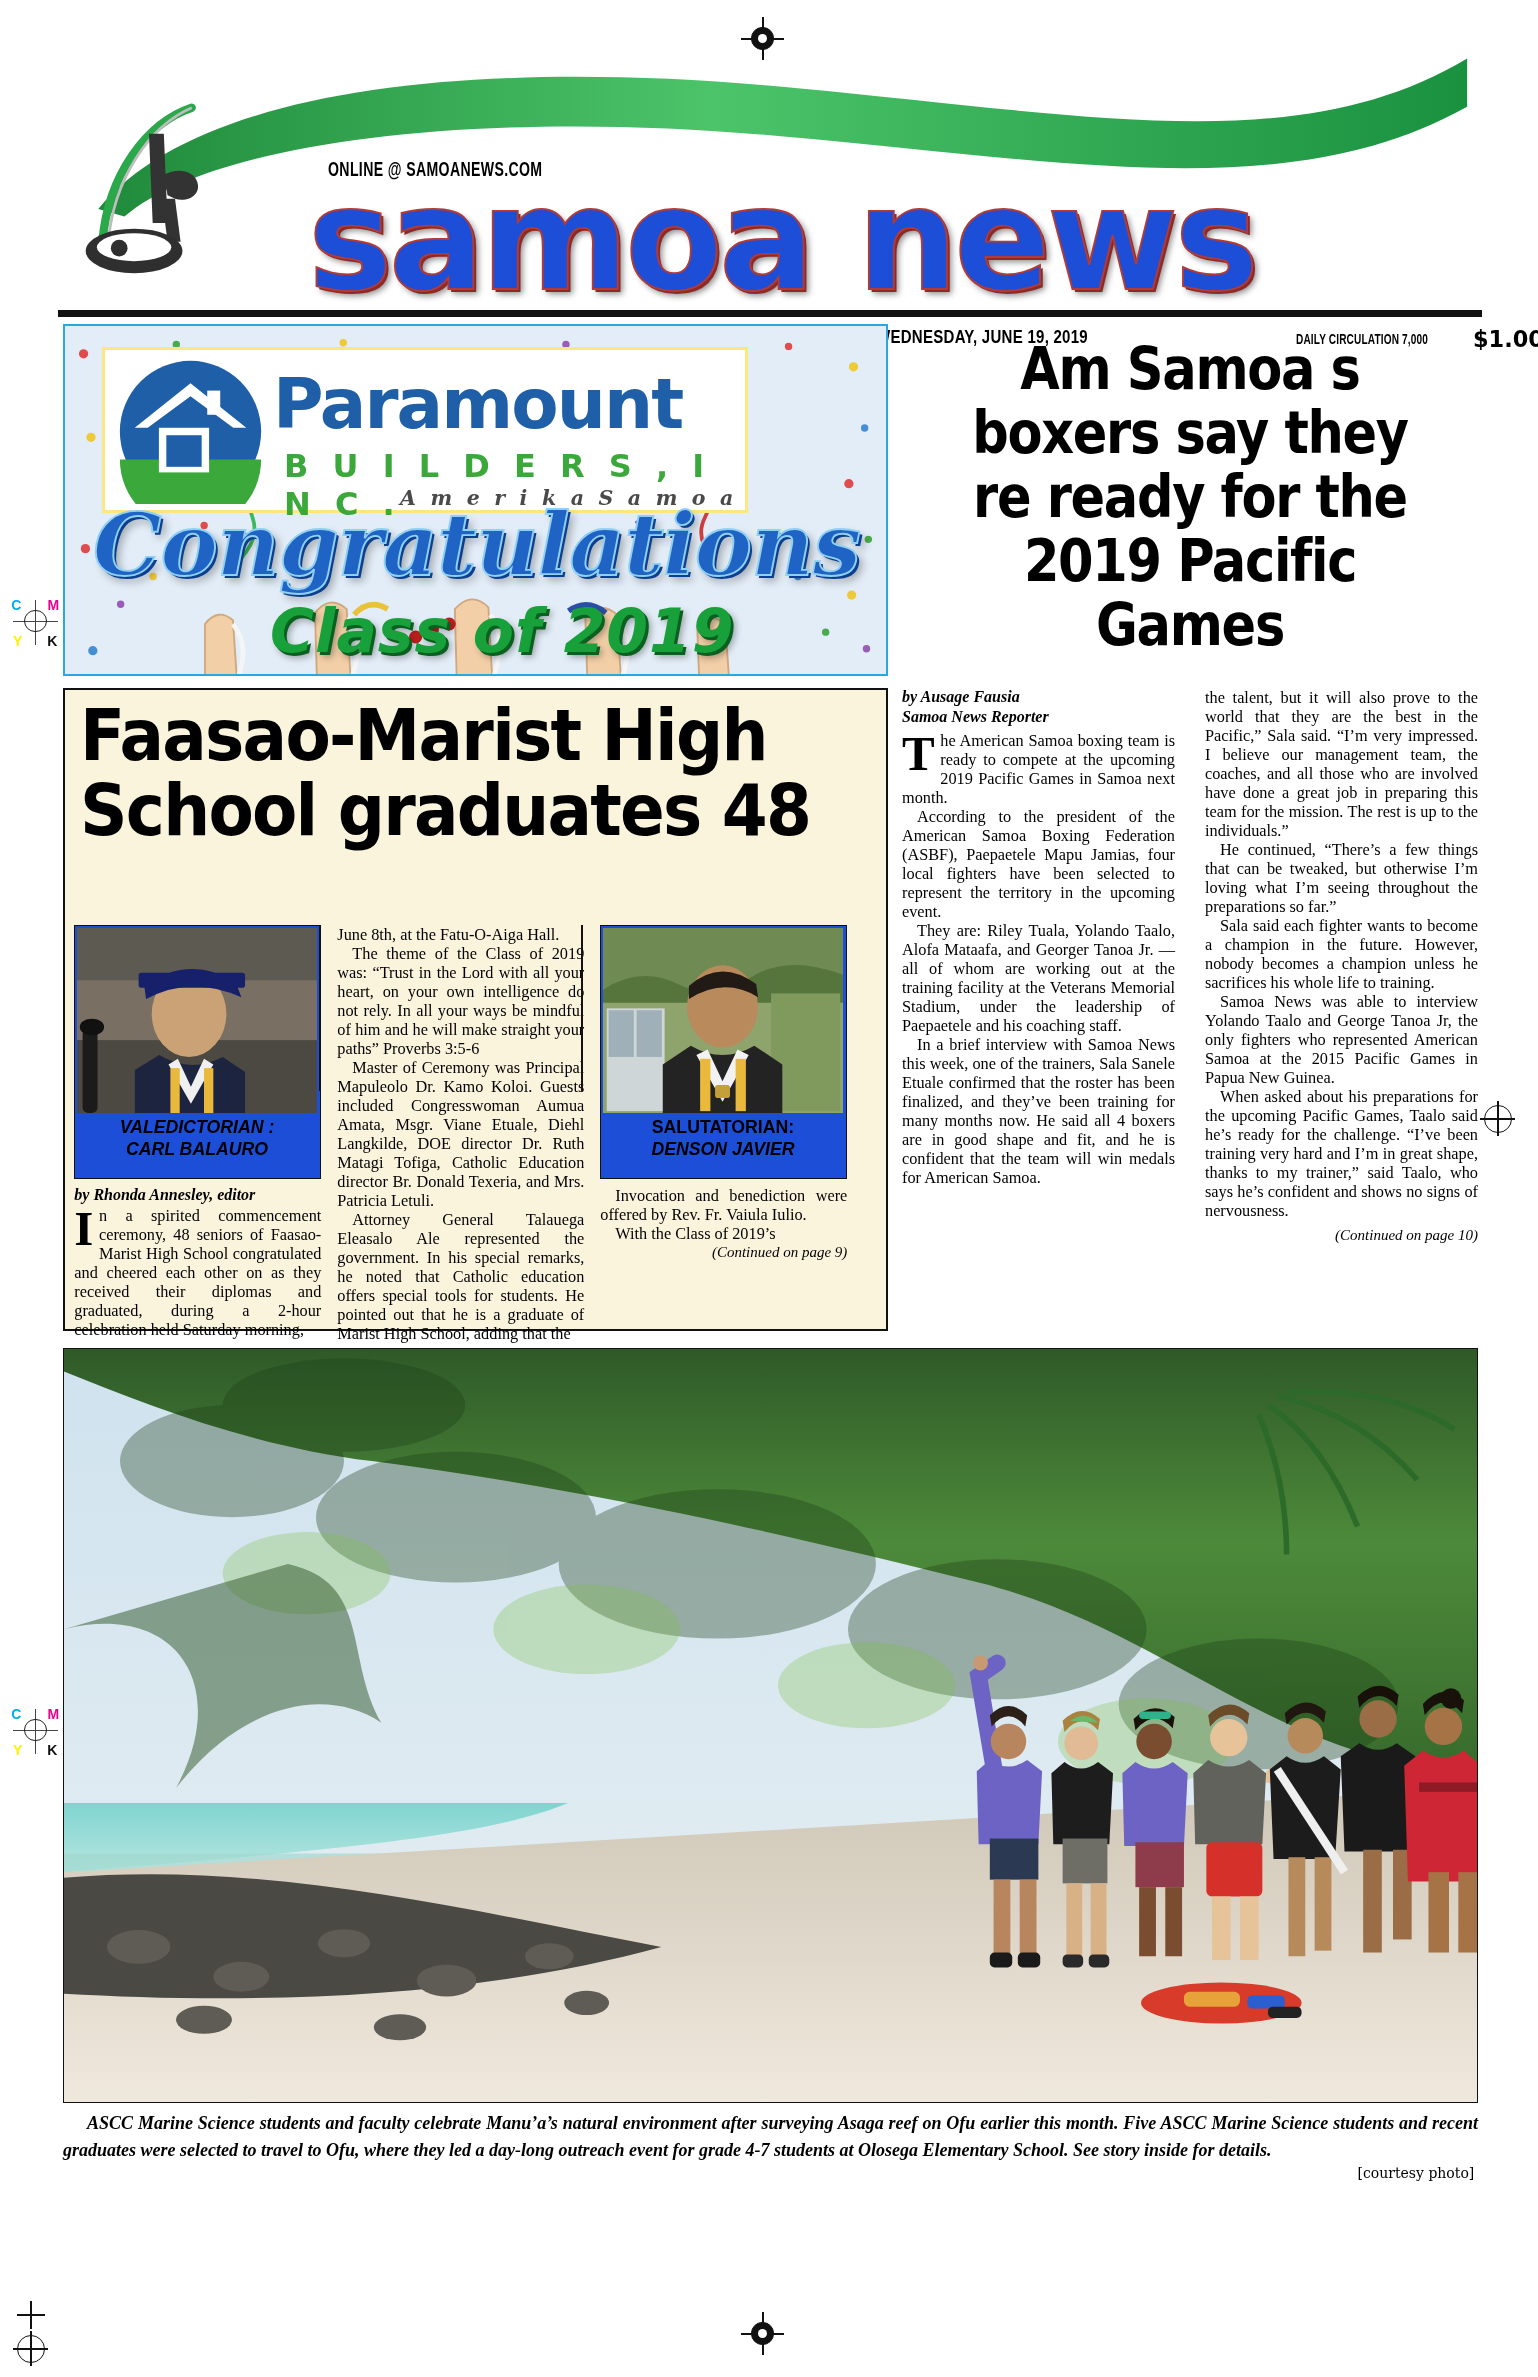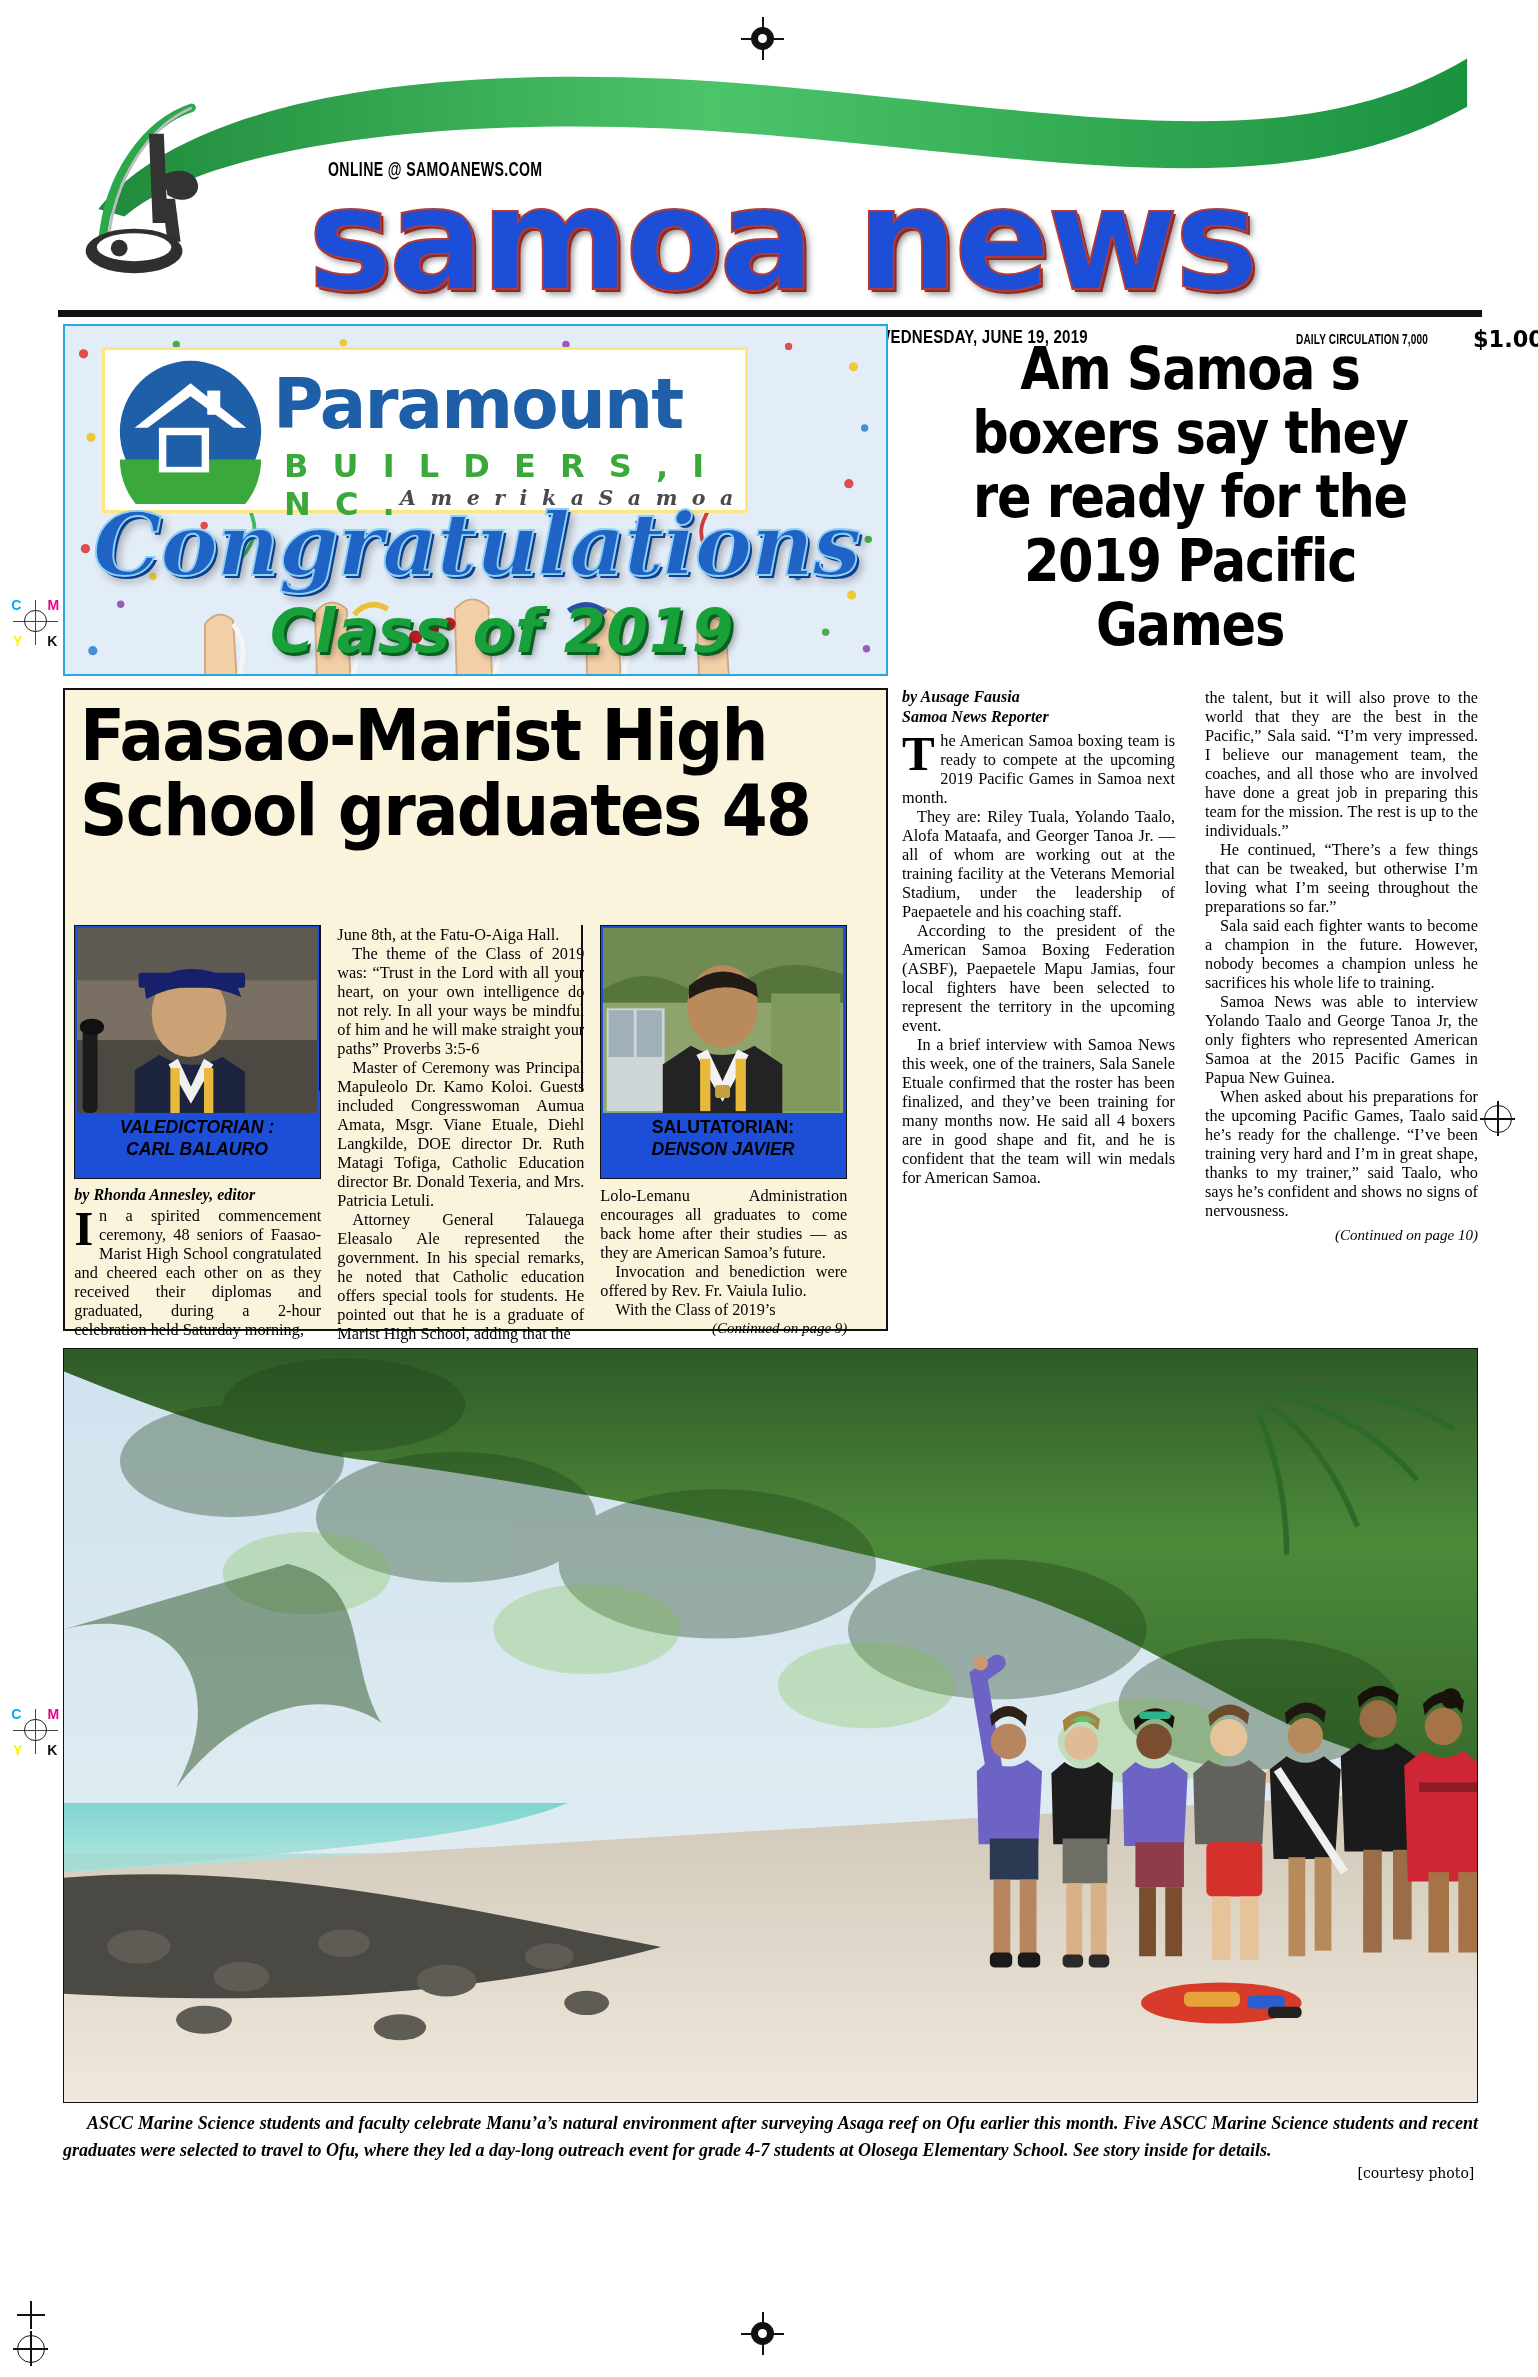--- a/index.html
+++ b/index.html
@@ -461,8 +461,8 @@
         <div class="byline-it" style="margin-bottom:3.7px;">Samoa News Reporter</div>
         <div class="col-text">
           <p class="first"><span class="dropcap">T</span><span>he American Samoa boxing team is ready to compete at the upcoming 2019 Pacific Games in Samoa next month.</span></p>
+          <p>According to the president of the American Samoa Boxing Federation (ASBF), Paepaetele Mapu Jamias, four local fighters have been selected to represent the territory in the upcoming event.</p>
           <p>They are: Riley Tuala, Yolando Taalo, Alofa Mataafa, and Georger Tanoa Jr. — all of whom are working out at the training facility at the Veterans Memorial Stadium, under the leadership of Paepaetele and his coaching staff.</p>
-          <p>According to the president of the American Samoa Boxing Federation (ASBF), Paepaetele Mapu Jamias, four local fighters have been selected to represent the territory in the upcoming event.</p>
           <p>In a brief interview with Samoa News this week, one of the trainers, Sala Sanele Etuale confirmed that the roster has been finalized, and they’ve been training for many months now. He said all 4 boxers are in good shape and fit, and he is confident that the team will win medals for American Samoa.</p>
         </div>
       </div>

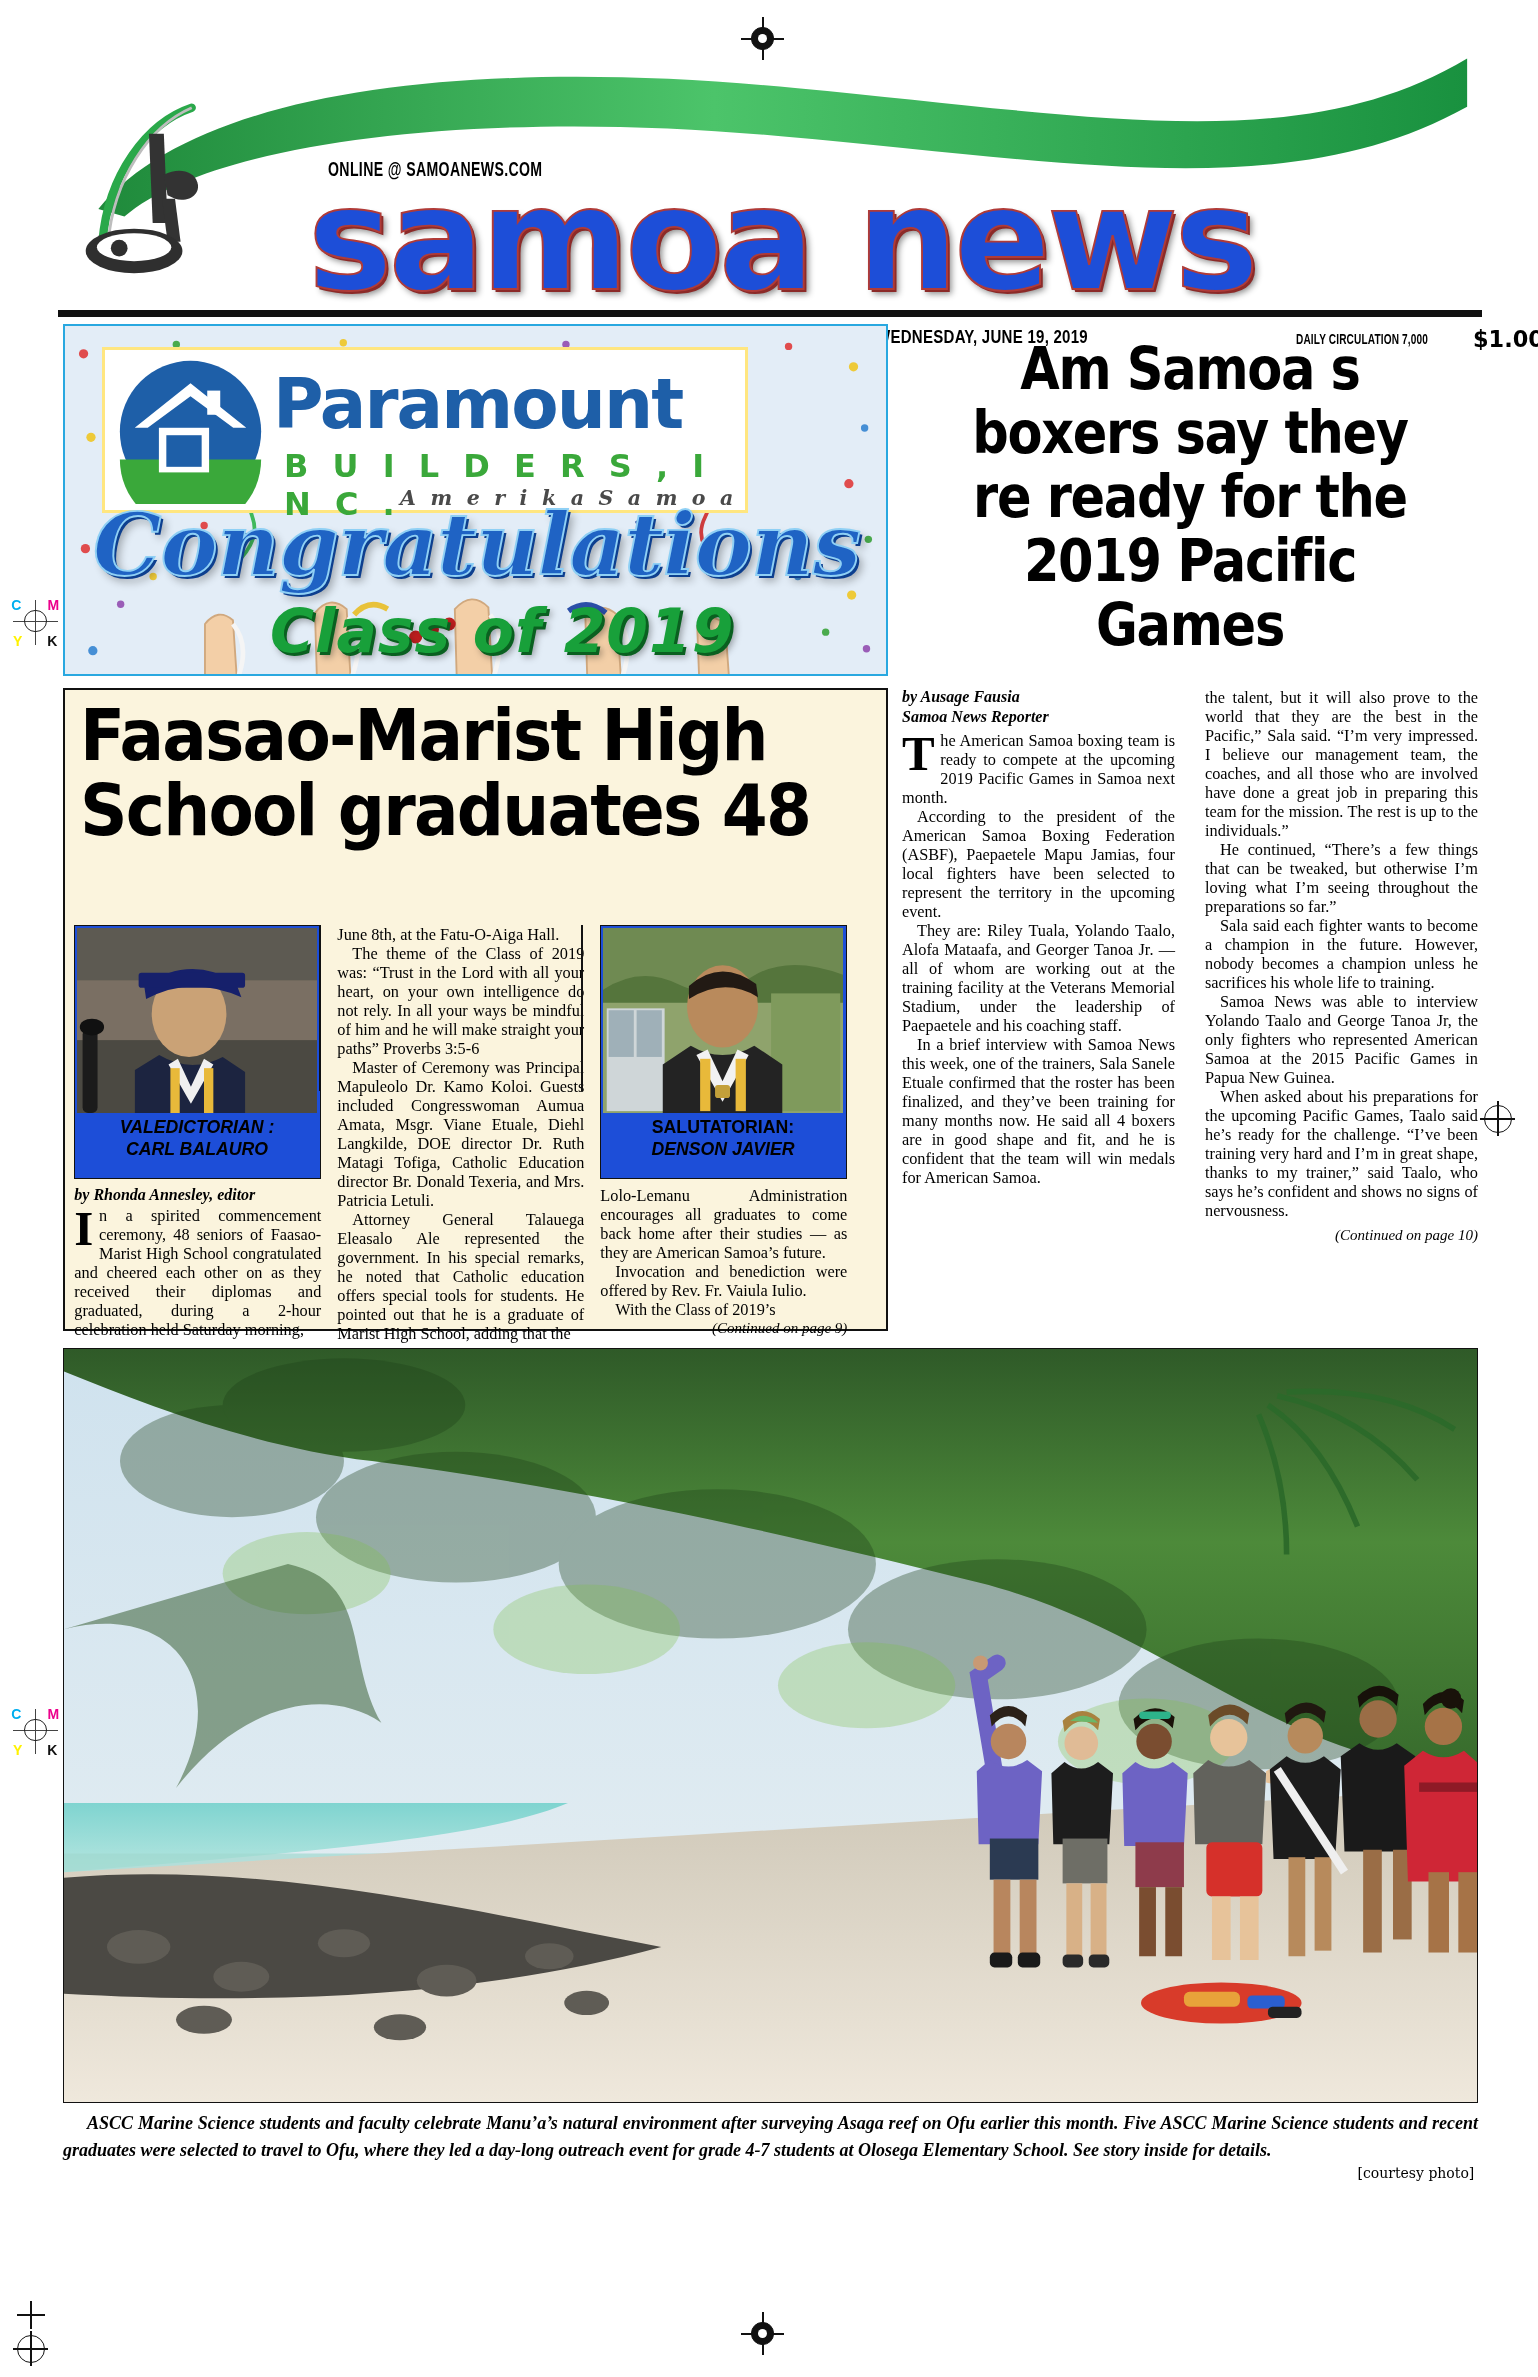--- a/index.html
+++ b/index.html
@@ -443,7 +443,6 @@
           </div>
 
           <div class="col-text" style="position:absolute;left:0;top:261px;width:247px;">
-            <p class="first">Lolo-Lemanu Administration encourages all graduates to come back home after their studies — as they are American Samoa’s future.</p>
             <p>Invocation and benediction were offered by Rev. Fr. Vaiula Iulio.</p>
             <p>With the Class of 2019’s</p>
             <div class="cont-note">(Continued on page 9)</div>

